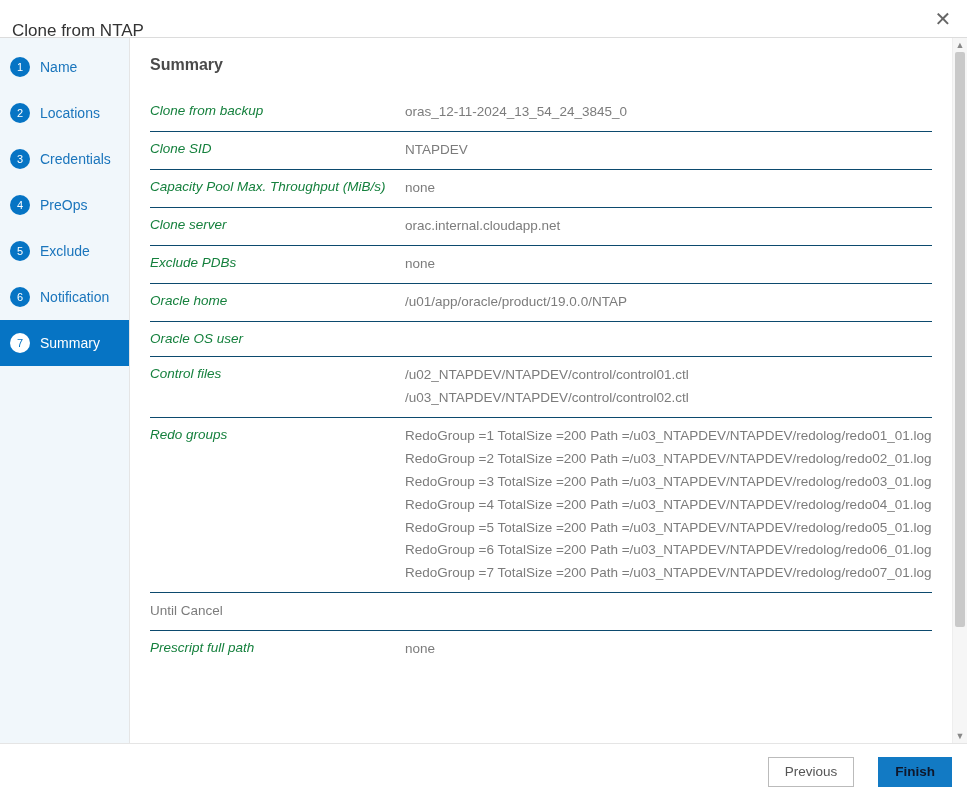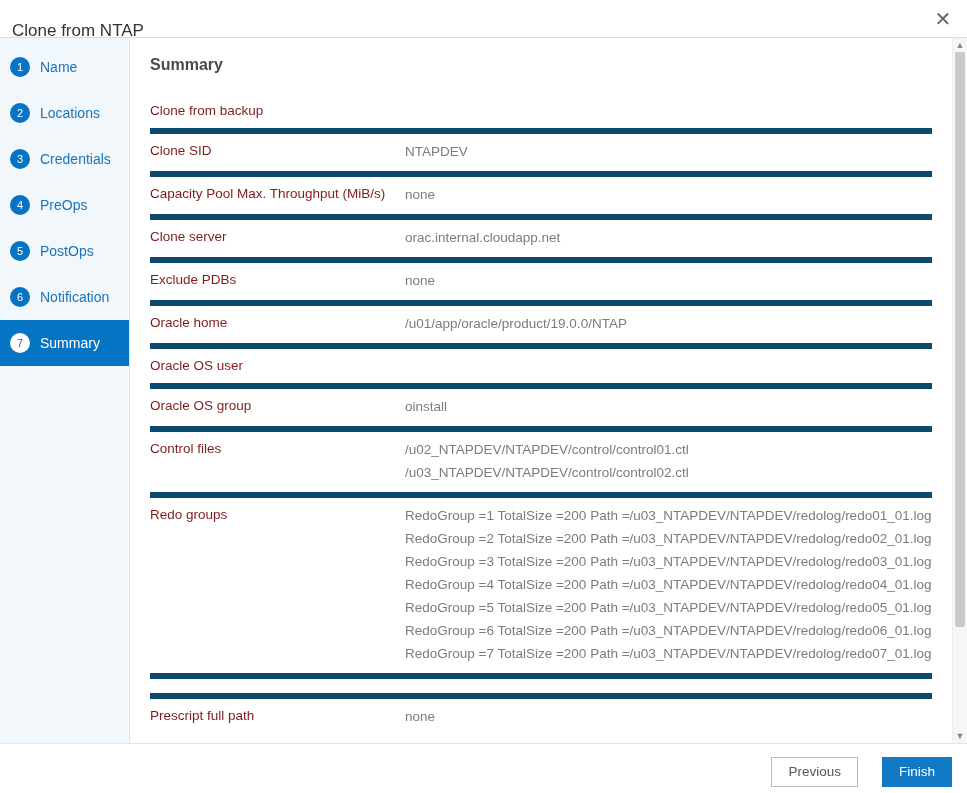--- a/index.html
+++ b/index.html
@@ -79,9 +79,10 @@
   .row:first-child { border-top: none; }
   .row .label {
     width: 255px;
-    color: #7f1d1d;
+    color: #15803d;
     padding-right: 10px;
     line-height: 1.5;
+    font-style: italic;
   }
   .row .value {
     flex: 1;

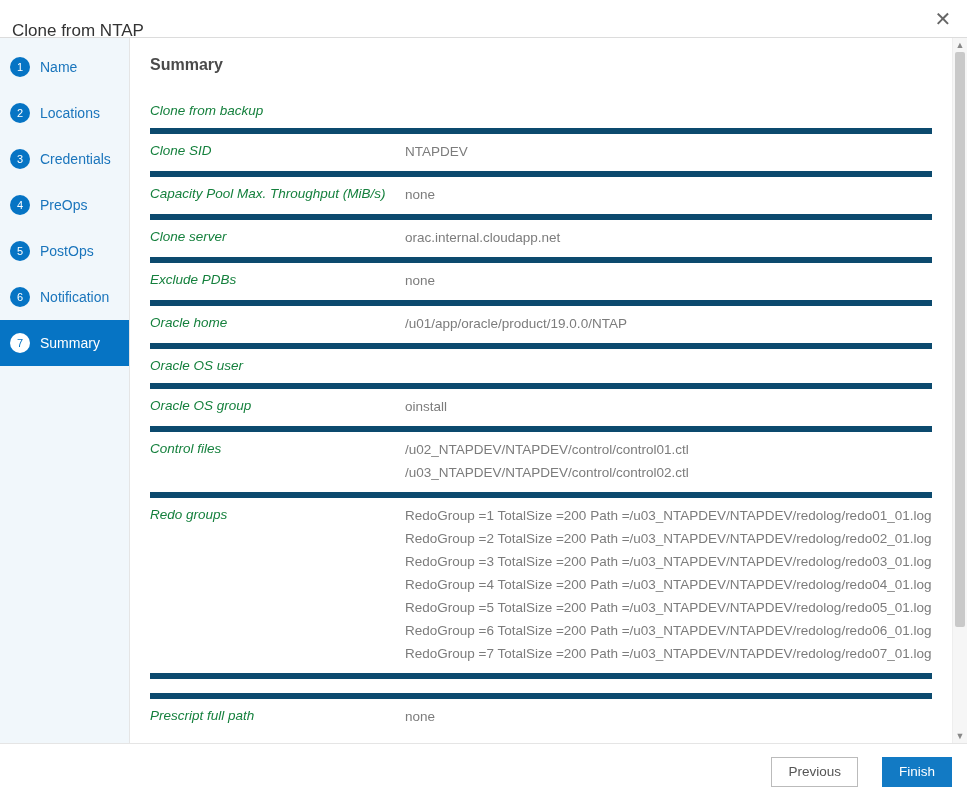--- a/index.html
+++ b/index.html
@@ -191,6 +191,9 @@
       <div class="rows" id="rows">
           <div class="row">
             <div class="label">Clone from backup</div>
+            <div class="value">
+              <span class="line">oras_12-11-2024_13_54_24_3845_0</span>
+            </div>
           </div>
           <div class="row">
             <div class="label">Clone SID</div>

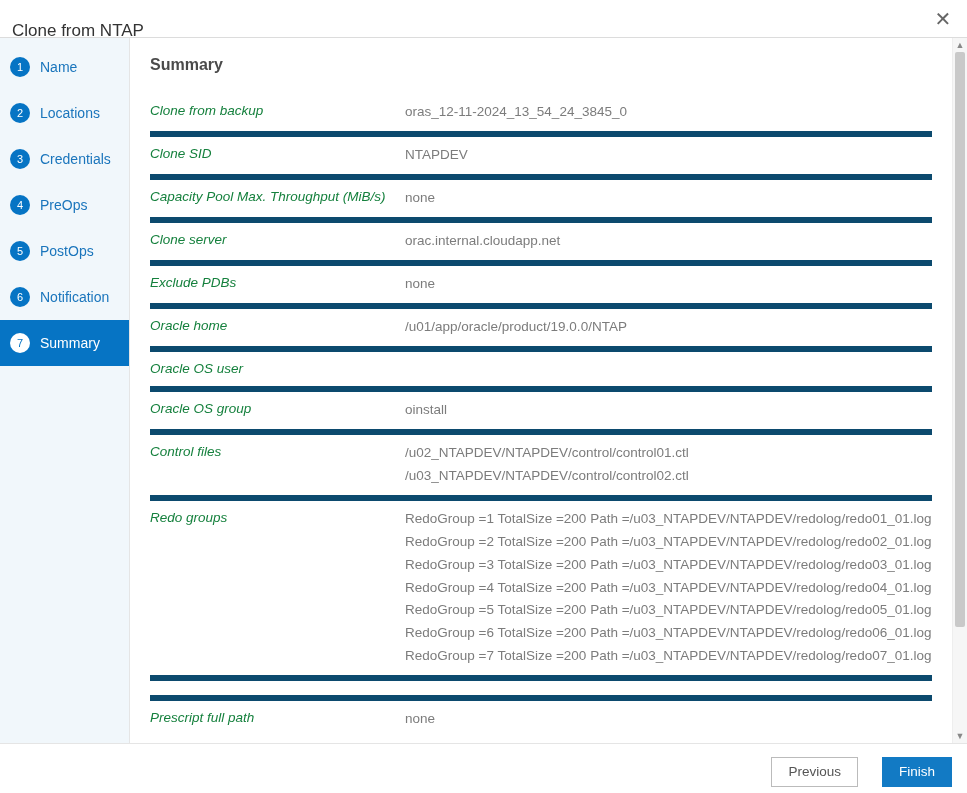--- a/index.html
+++ b/index.html
@@ -73,7 +73,7 @@
     display: flex;
     align-items: flex-start;
     padding: 7px 0 7px 0;
-    border-top: 6px solid #0c4a6e;
+    border-top: 1px solid #0c4a6e;
     font-size: 13.5px;
   }
   .row:first-child { border-top: none; }

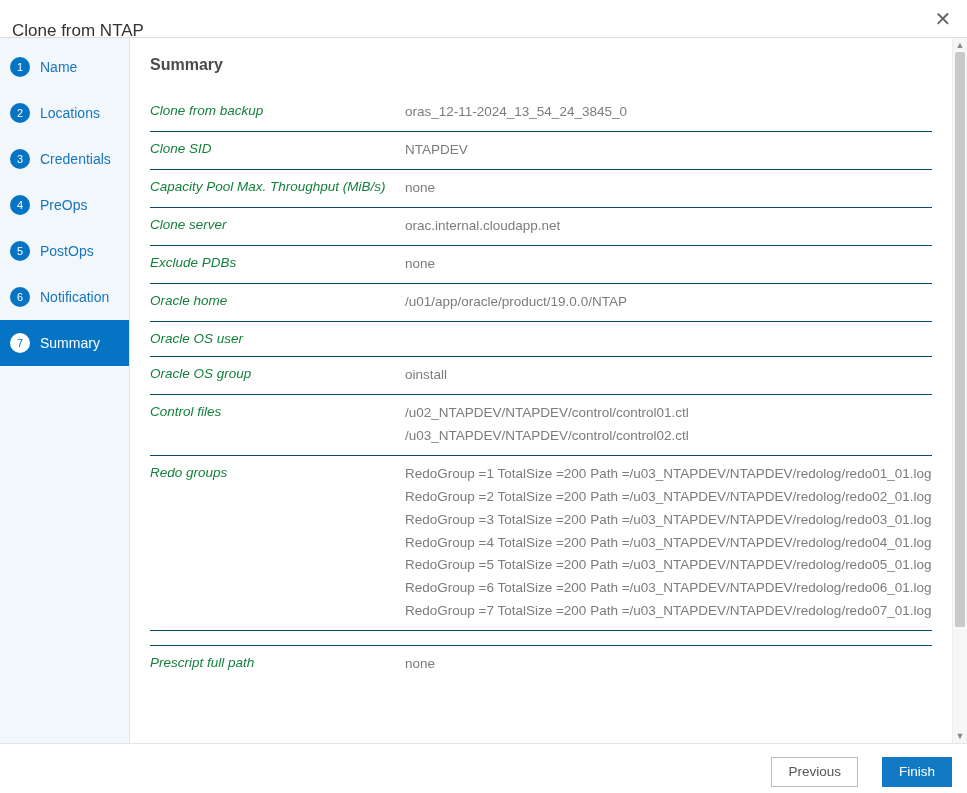--- a/index.html
+++ b/index.html
@@ -173,7 +173,7 @@
       </div>
       <div class="step">
         <span class="num">5</span>
-        <span>PostOps</span>
+        <span>Exclude</span>
       </div>
       <div class="step">
         <span class="num">6</span>

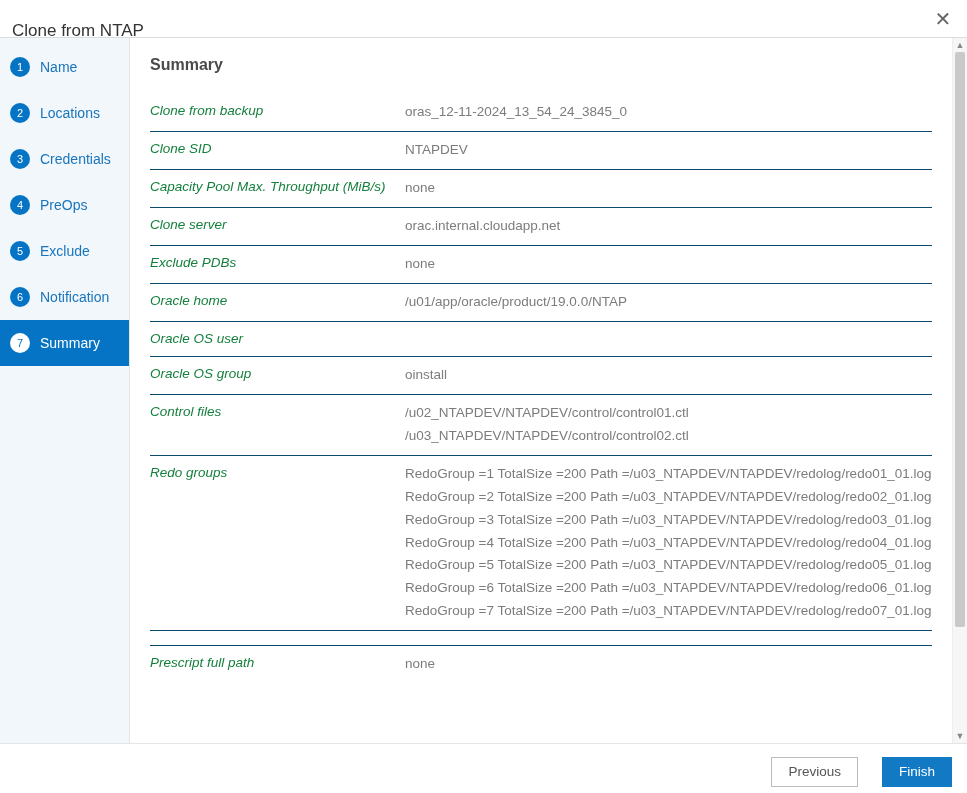--- a/index.html
+++ b/index.html
@@ -229,12 +229,6 @@
             <div class="label">Oracle OS user</div>
           </div>
           <div class="row">
-            <div class="label">Oracle OS group</div>
-            <div class="value">
-              <span class="line">oinstall</span>
-            </div>
-          </div>
-          <div class="row">
             <div class="label">Control files</div>
             <div class="value">
               <span class="line">/u02_NTAPDEV/NTAPDEV/control/control01.ctl</span>

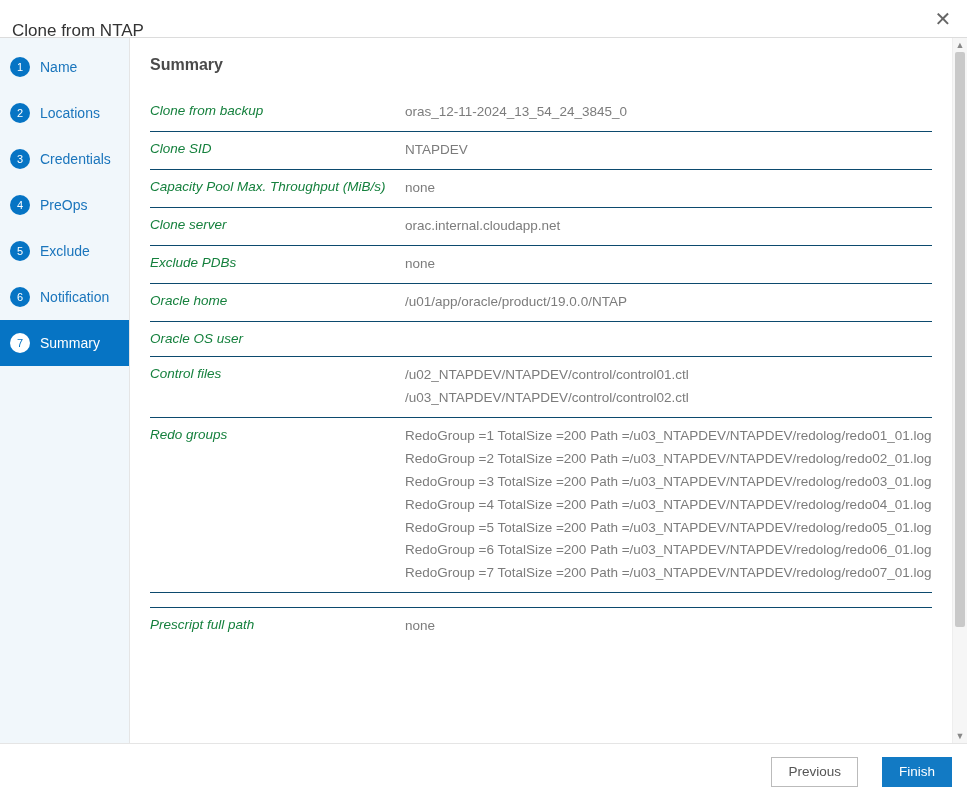--- a/index.html
+++ b/index.html
@@ -248,6 +248,9 @@
             </div>
           </div>
           <div class="row">
+            <div class="value">
+              <span class="line">Until Cancel</span>
+            </div>
           </div>
           <div class="row">
             <div class="label">Prescript full path</div>

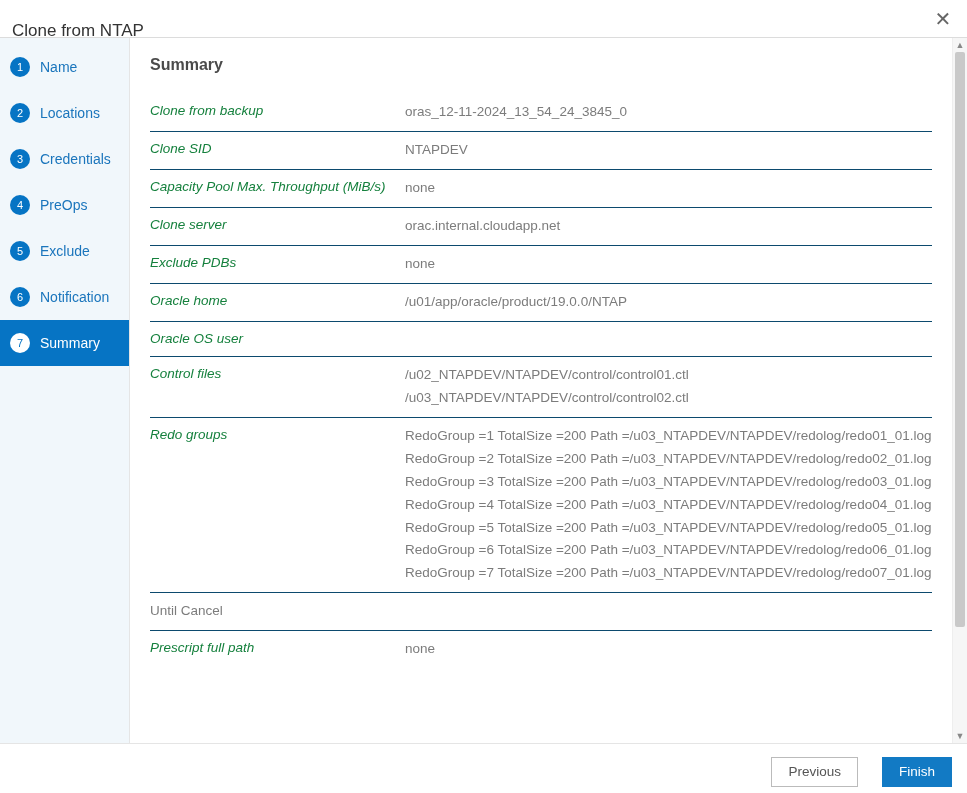--- a/index.html
+++ b/index.html
@@ -142,7 +142,8 @@
   .btn.primary {
     background: #127ac4;
     border-color: #127ac4;
-    color: #ffffff;
+    color: #0f172a;
+    font-weight: bold;
   }
 </style>
 </head>

